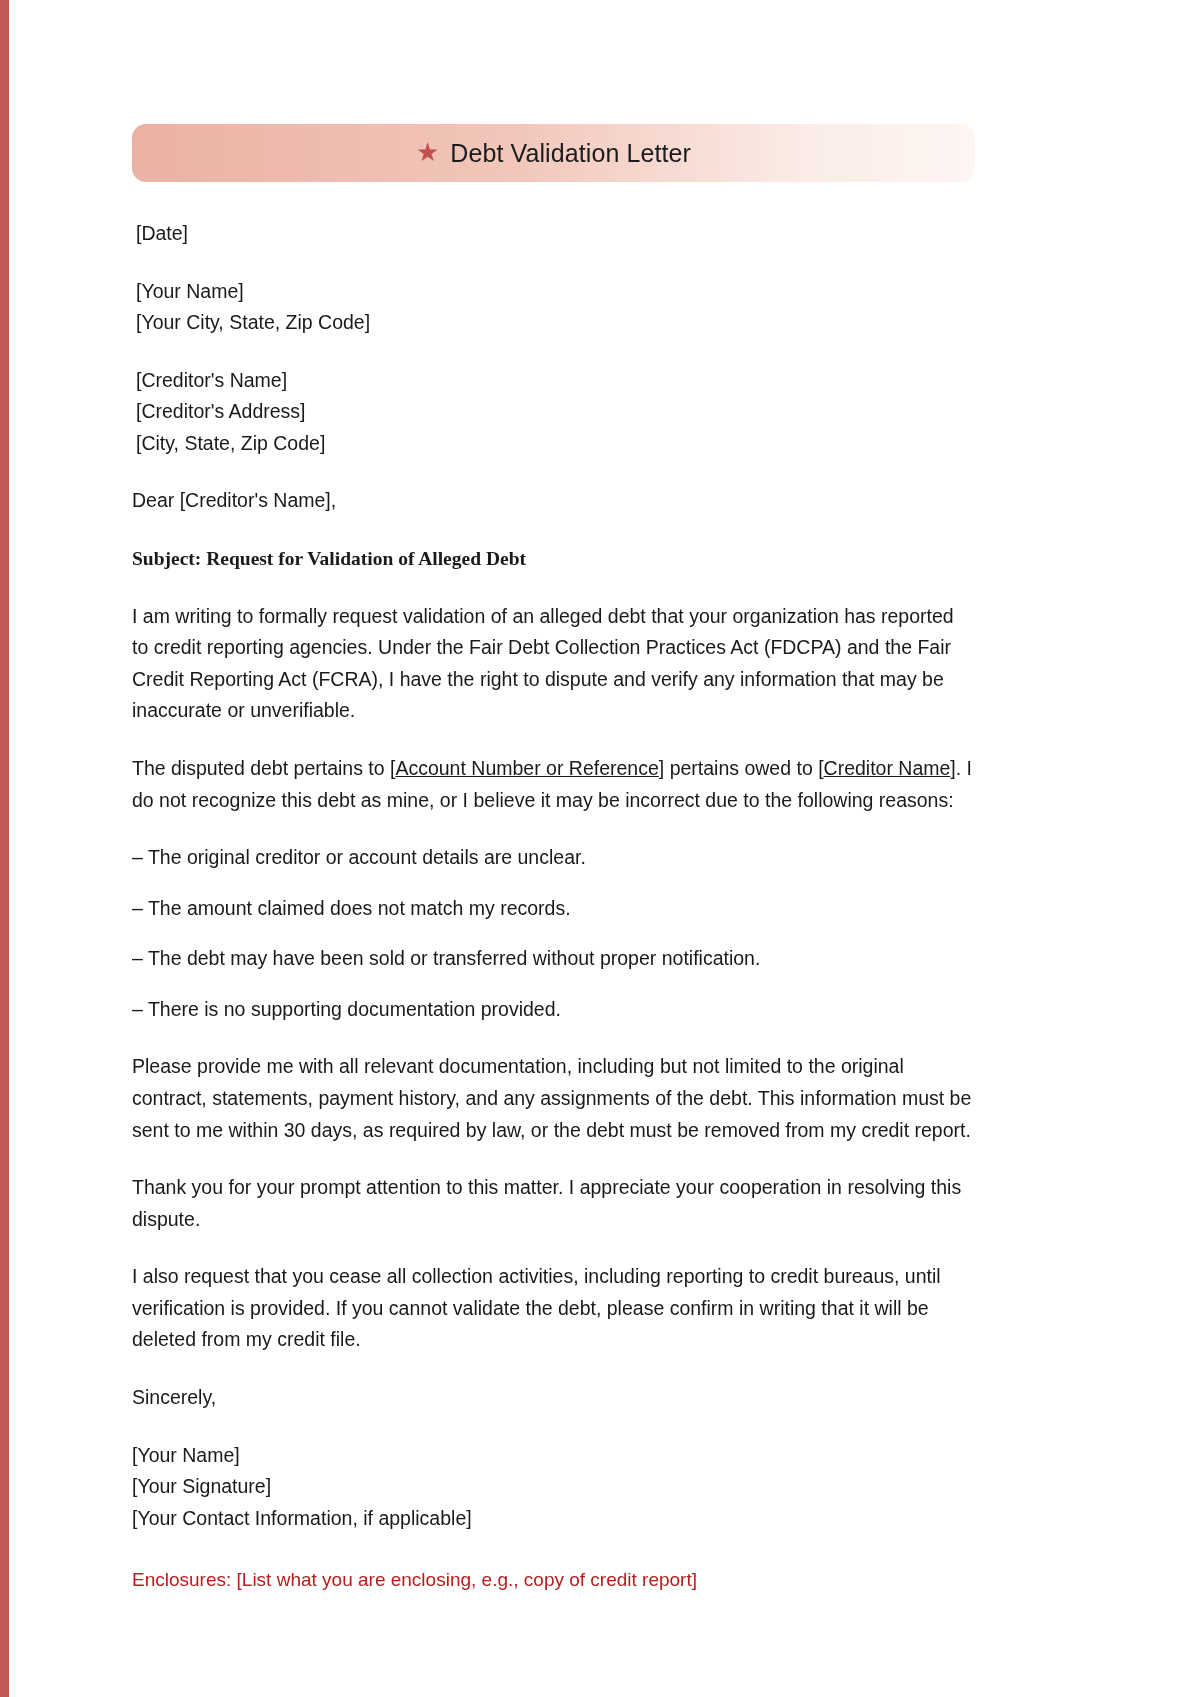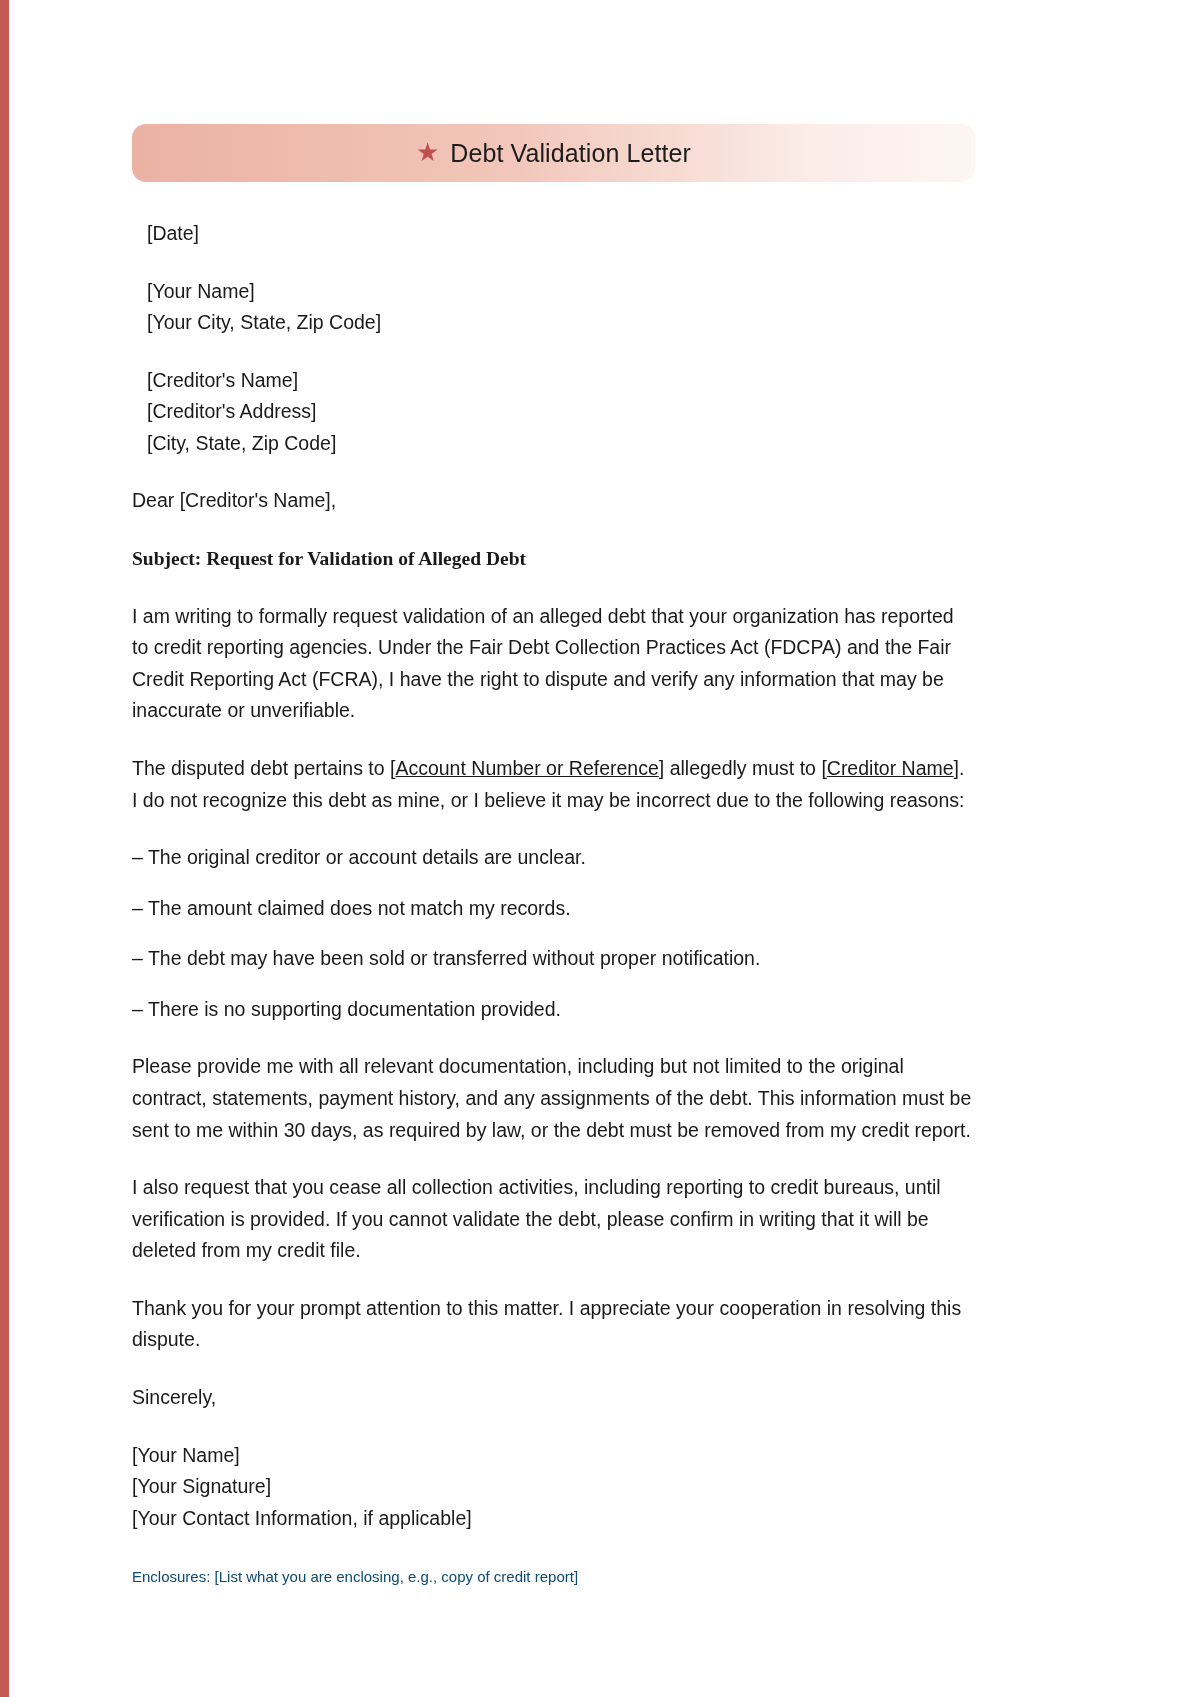--- a/index.html
+++ b/index.html
@@ -64,7 +64,7 @@
     line-height: 1.62;
   }
   .addr-block {
-    margin: 0 0 26px 15px;
+    margin: 0 0 26px 4px;
   }
   .addr-block .line {
     display: block;

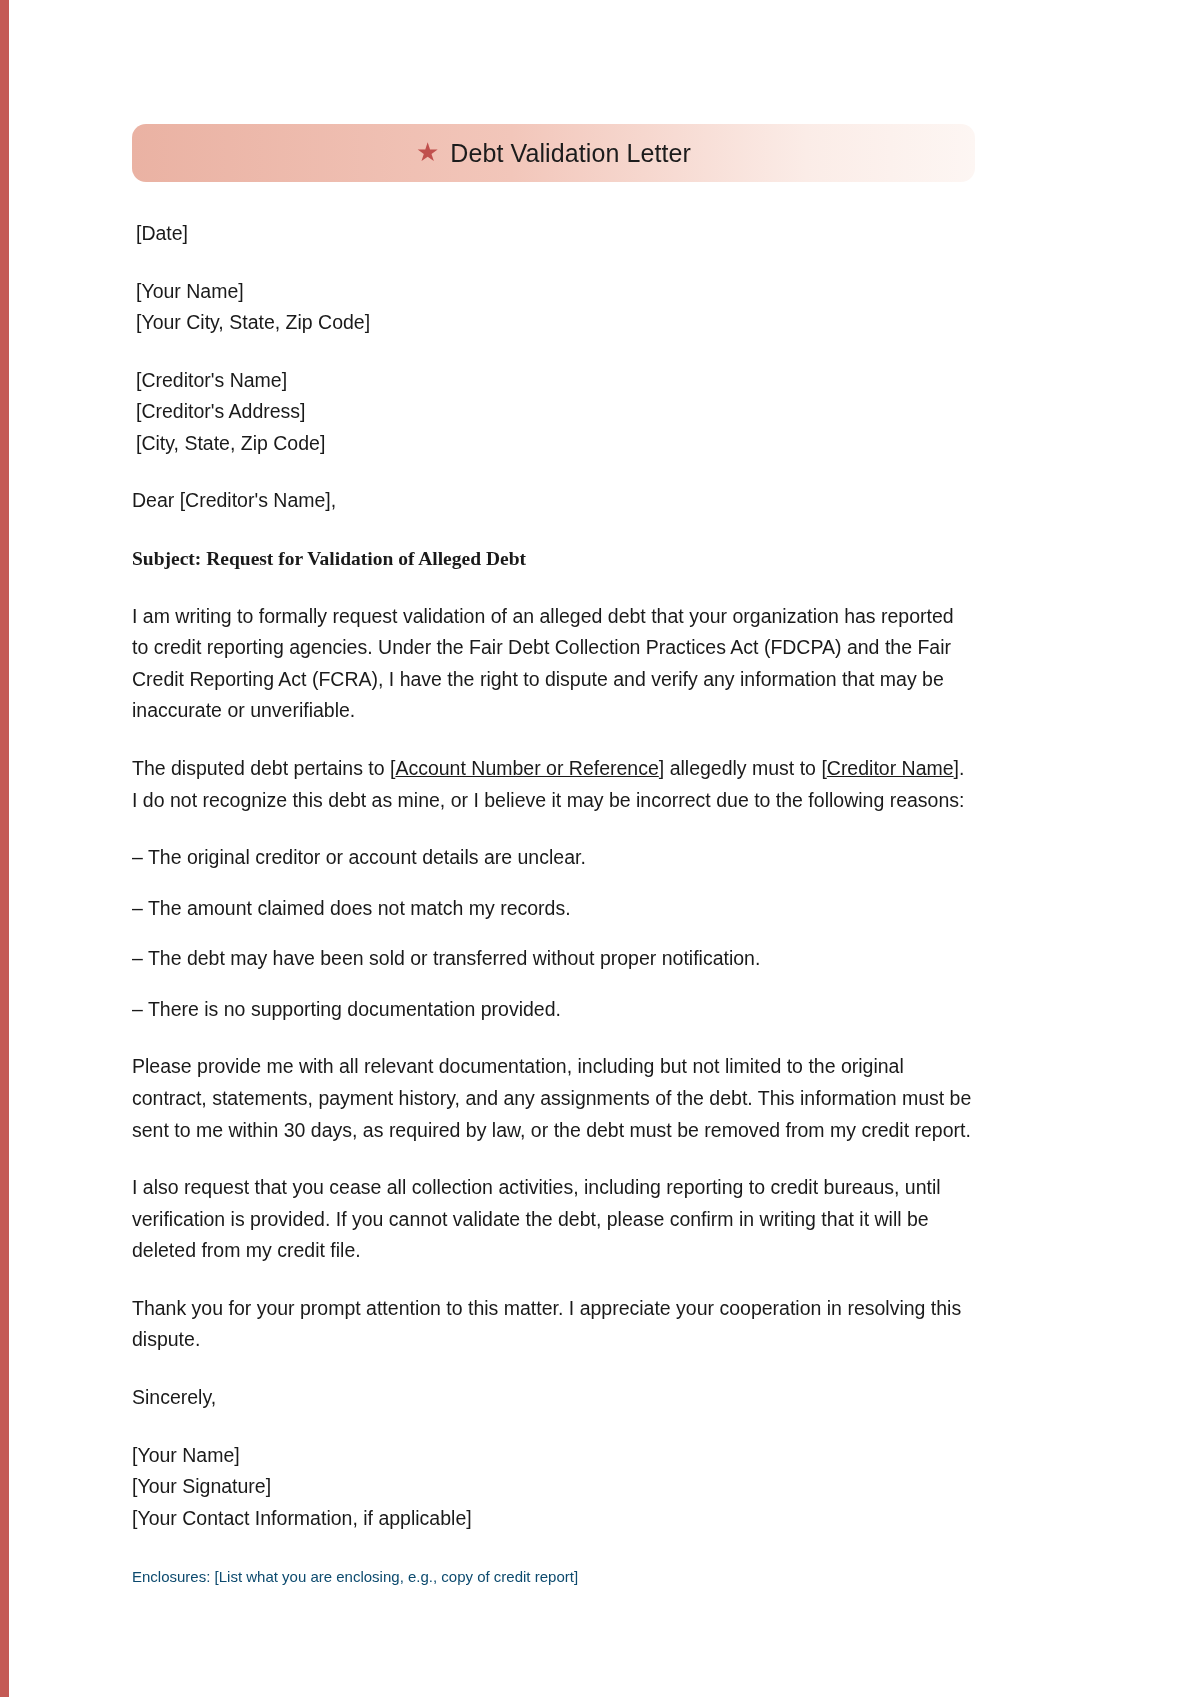--- a/index.html
+++ b/index.html
@@ -145,7 +145,7 @@
 
       <p class="para">I am writing to formally request validation of an alleged debt that your organization has reported to credit reporting agencies. Under the Fair Debt Collection Practices Act (FDCPA) and the Fair Credit Reporting Act (FCRA), I have the right to dispute and verify any information that may be inaccurate or unverifiable.</p>
 
-      <p class="para"><span>The disputed debt pertains to [</span><span class="u">Account Number or Reference</span><span>] allegedly must to [</span><span class="u">Creditor Name</span><span>]. I do not recognize this debt as mine, or I believe it may be incorrect due to the following reasons:</span></p>
+      <p class="para"><span>The disputed debt pertains to [</span><span class="u">Account Number or Reference</span><span>] pertains owed to [</span><span class="u">Creditor Name</span><span>]. I do not recognize this debt as mine, or I believe it may be incorrect due to the following reasons:</span></p>
 
       <div class="bullet-list">
         <p class="bullet">– The original creditor or account details are unclear.</p>

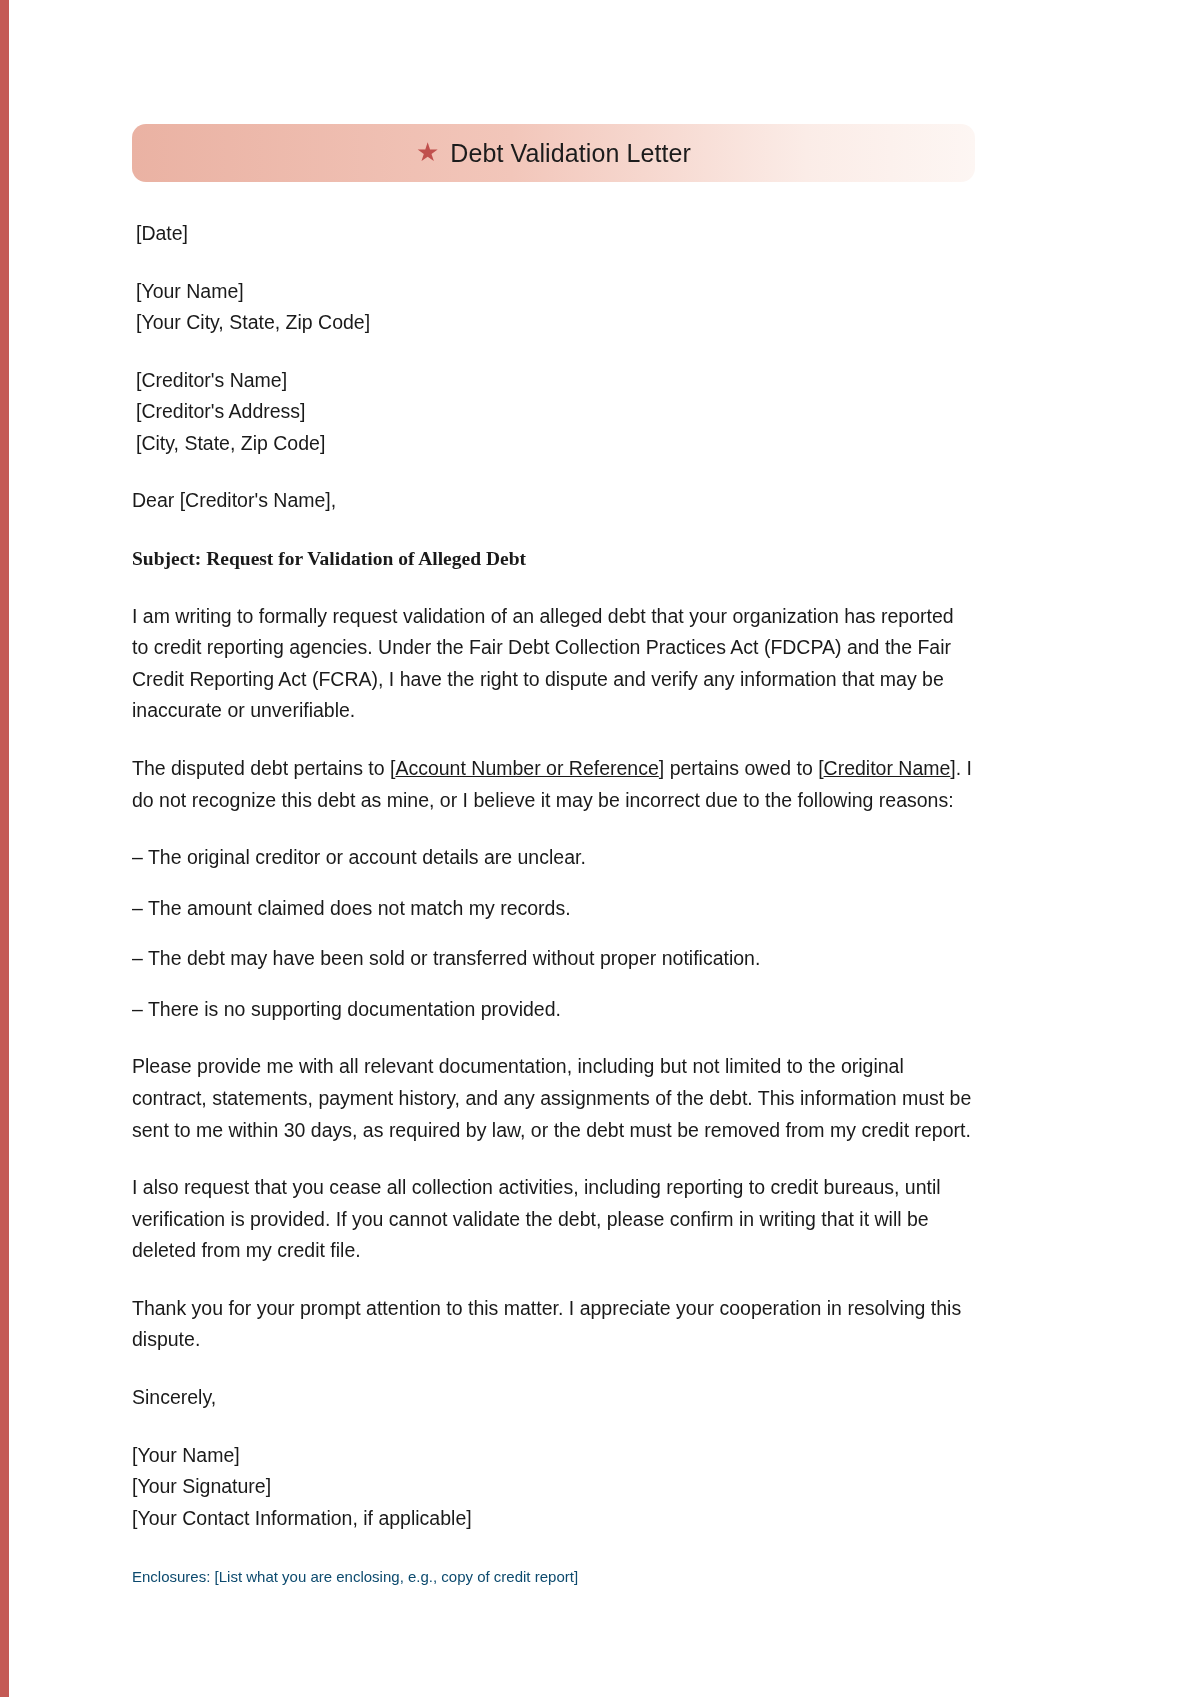--- a/index.html
+++ b/index.html
@@ -156,9 +156,9 @@
 
       <p class="para">Please provide me with all relevant documentation, including but not limited to the original contract, statements, payment history, and any assignments of the debt. This information must be sent to me within 30 days, as required by law, or the debt must be removed from my credit report.</p>
 
+      <p class="para">Thank you for your prompt attention to this matter. I appreciate your cooperation in resolving this dispute.</p>
+
       <p class="para">I also request that you cease all collection activities, including reporting to credit bureaus, until verification is provided. If you cannot validate the debt, please confirm in writing that it will be deleted from my credit file.</p>
-
-      <p class="para">Thank you for your prompt attention to this matter. I appreciate your cooperation in resolving this dispute.</p>
 
       <p class="closing">Sincerely,</p>
 

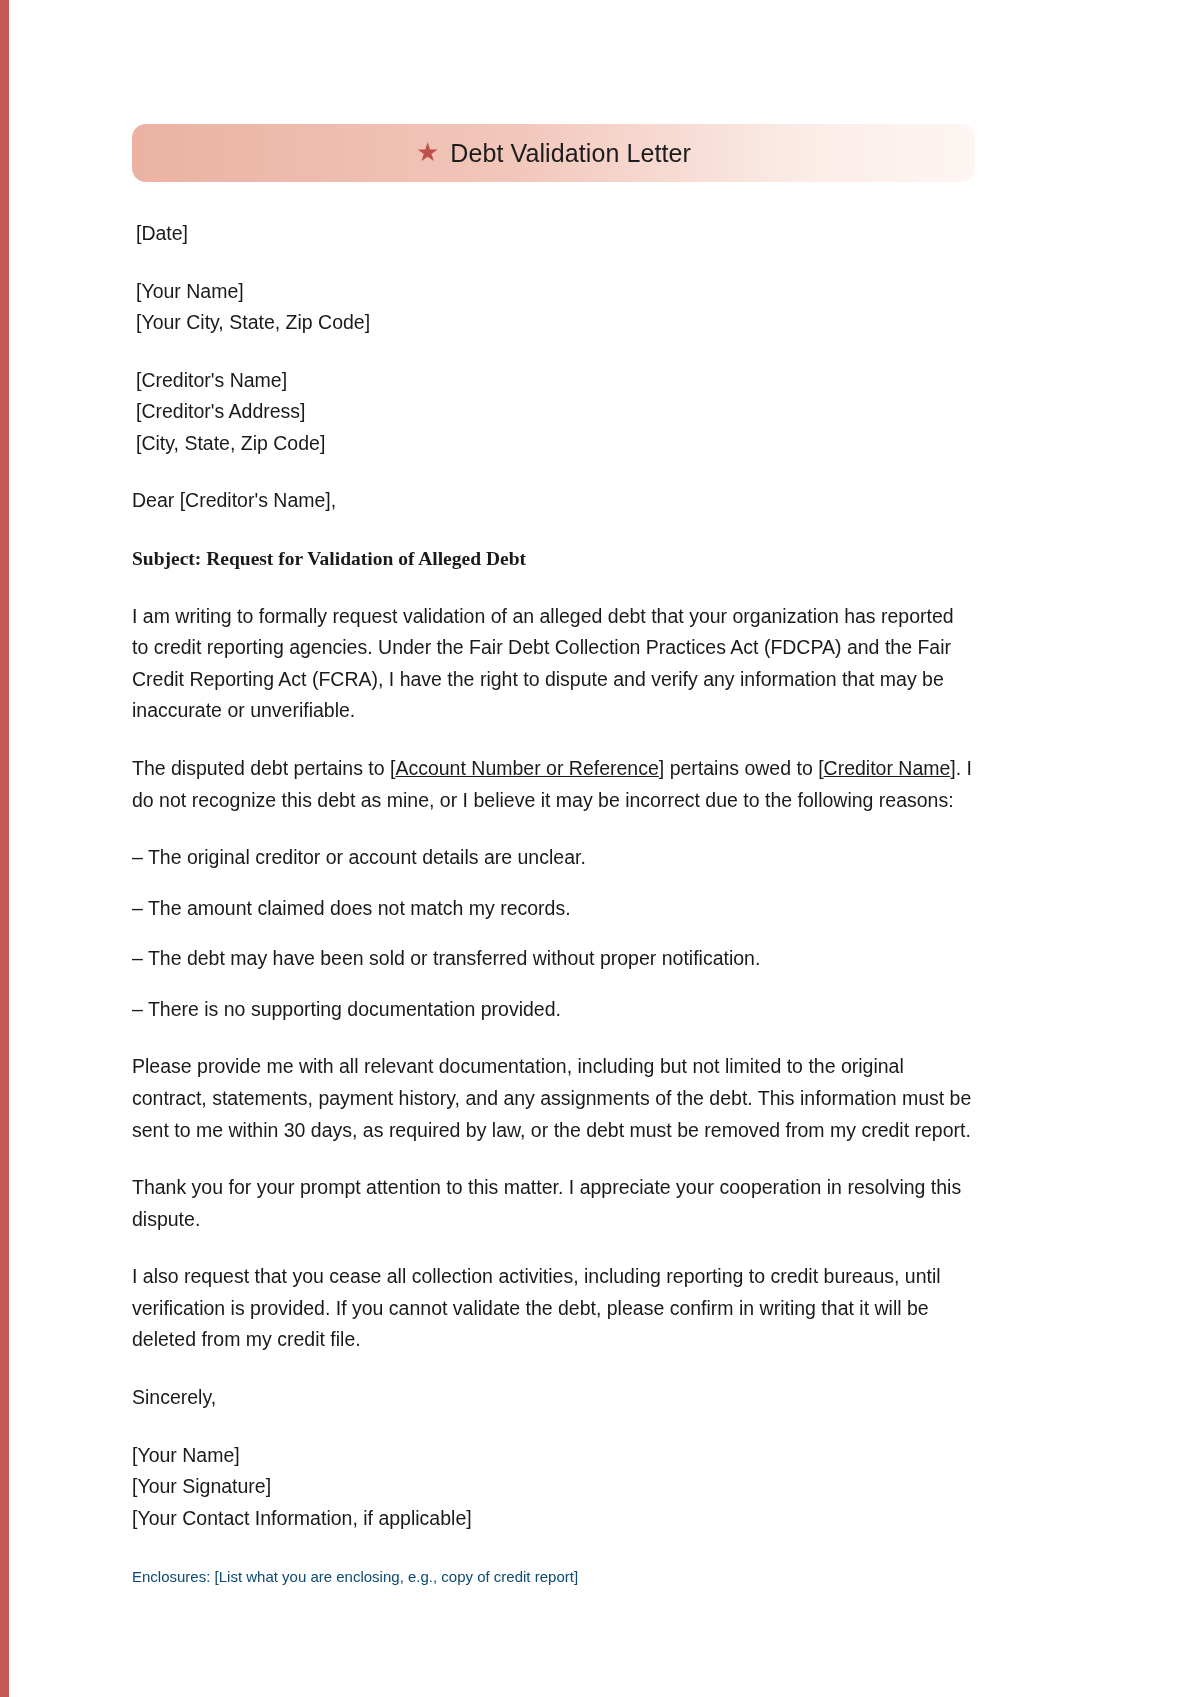--- a/index.html
+++ b/index.html
@@ -100,8 +100,8 @@
     display: block;
   }
   .footer-note {
-    font-size: 15px;
-    color: #0c4a6e;
+    font-size: 19px;
+    color: #b91c1c;
     line-height: 1.5;
     margin: 0;
   }

